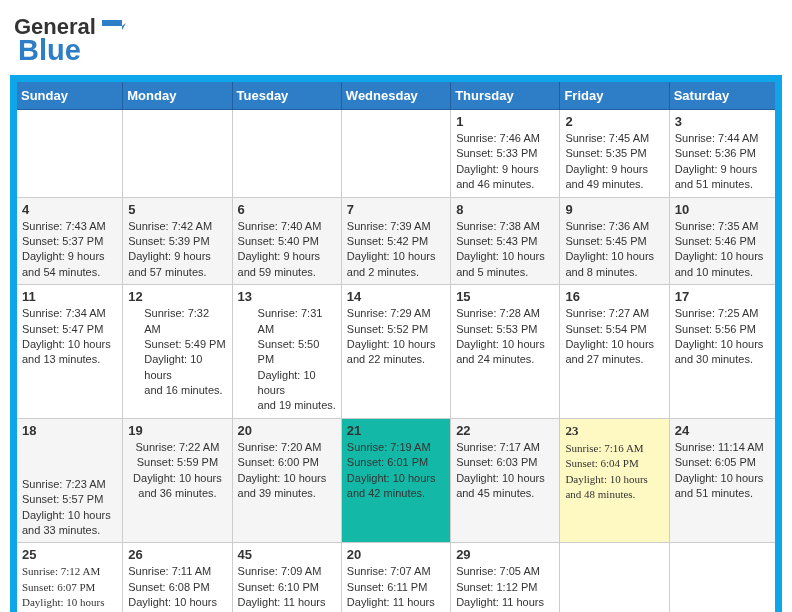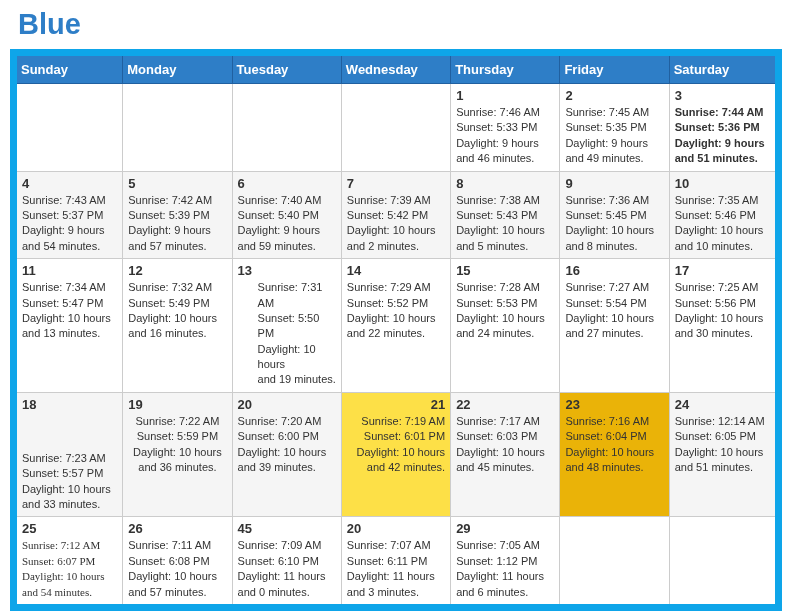--- a/index.html
+++ b/index.html
@@ -84,6 +84,12 @@
 
 <div class="header">
   <div class="logo">
+    <div style="display:flex; align-items:center;">
+      <span style="font-size:22px; font-weight:bold; color:#333;">General</span>
+      <svg width="28" height="22" viewBox="0 0 28 22" style="margin-left:2px;">
+        <polygon points="4,4 24,4 24,10 28,7 24,14 24,10 4,10" fill="#2e7ec7"></polygon>
+      </svg>
+    </div>
     <span style="font-size:29px; font-weight:bold; color:#2e7ec7; margin-top:-6px; margin-left:4px;">Blue</span>
   </div>
   <div class="title-block">

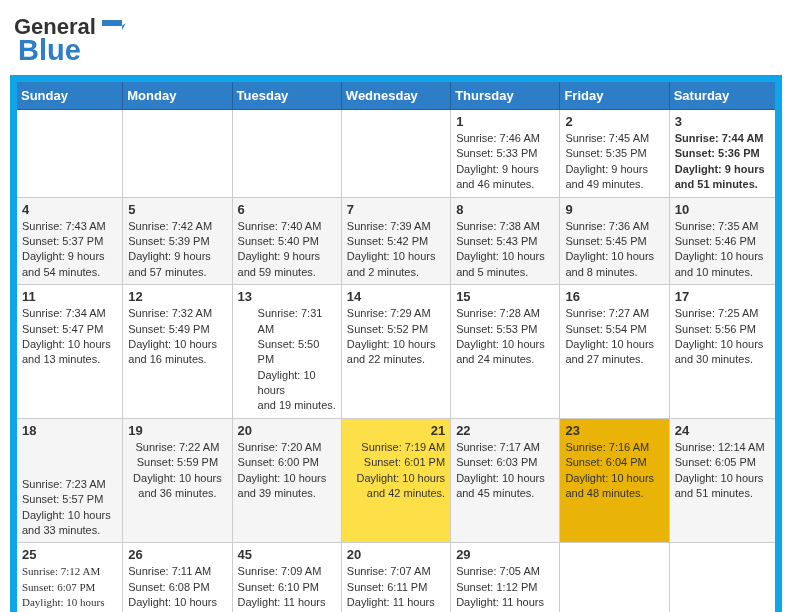--- a/index.html
+++ b/index.html
@@ -132,7 +132,7 @@
         </td>
         <td>
           <span class="day-number">3</span>
-          <div class="day-info" style="white-space: pre-line; font-weight: bold;">Sunrise: 7:44 AM
+          <div class="day-info" style="white-space: pre-line;">Sunrise: 7:44 AM
 Sunset: 5:36 PM
 Daylight: 9 hours
 and 51 minutes.</div>

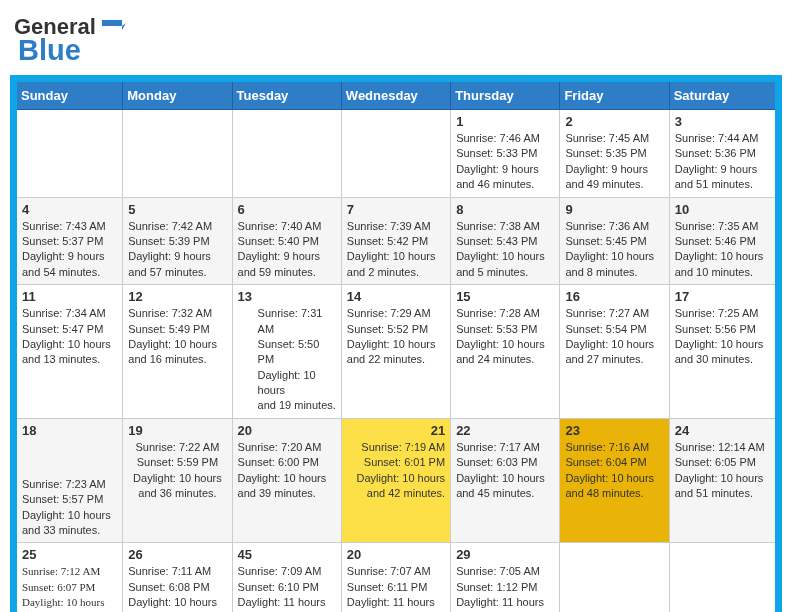--- a/index.html
+++ b/index.html
@@ -199,7 +199,7 @@
         </td>
         <td>
           <span class="day-number">12</span>
-          <div class="day-info" style="white-space: pre-line;">Sunrise: 7:32 AM
+          <div class="day-info" style="white-space: pre-line; margin-left: 16px;">Sunrise: 7:32 AM
 Sunset: 5:49 PM
 Daylight: 10 hours
 and 16 minutes.</div>

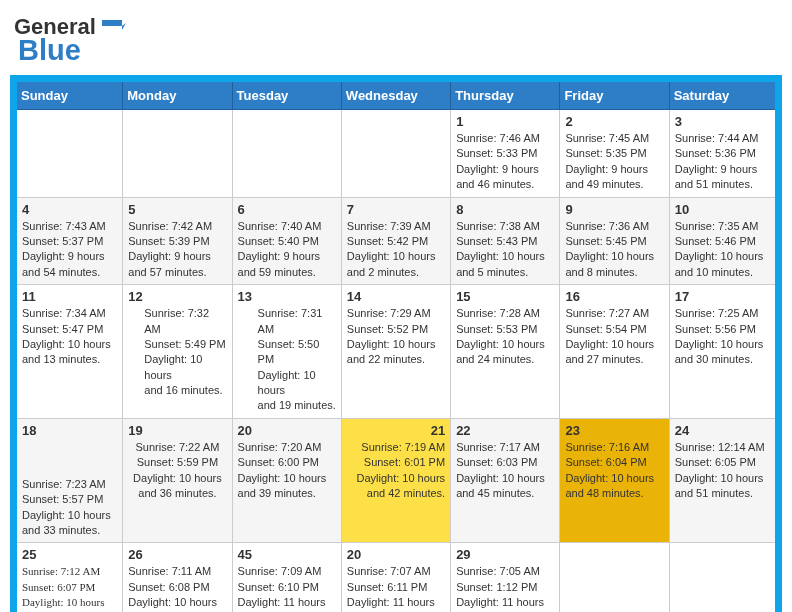--- a/index.html
+++ b/index.html
@@ -262,7 +262,7 @@
 Daylight: 10 hours
 and 39 minutes.</div>
         </td>
-        <td style="background: #fde047; text-align: right;">
+        <td style="background: #14b8a6;">
           <span class="day-number">21</span>
           <div class="day-info" style="white-space: pre-line;">Sunrise: 7:19 AM
 Sunset: 6:01 PM

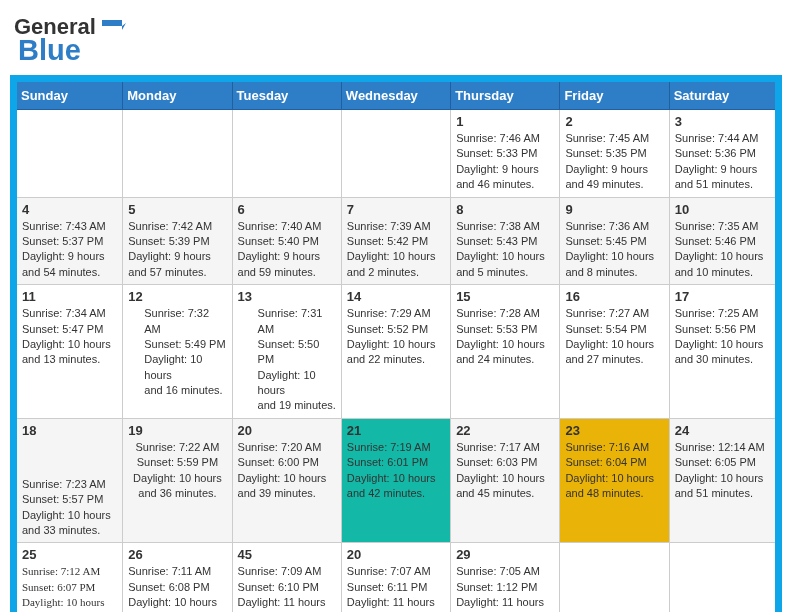--- a/index.html
+++ b/index.html
@@ -276,7 +276,7 @@
 Daylight: 10 hours
 and 45 minutes.</div>
         </td>
-        <td style="background: #eab308;">
+        <td style="background: #fef9c3; font-family: Liberation Serif, serif;">
           <span class="day-number">23</span>
           <div class="day-info" style="white-space: pre-line;">Sunrise: 7:16 AM
 Sunset: 6:04 PM

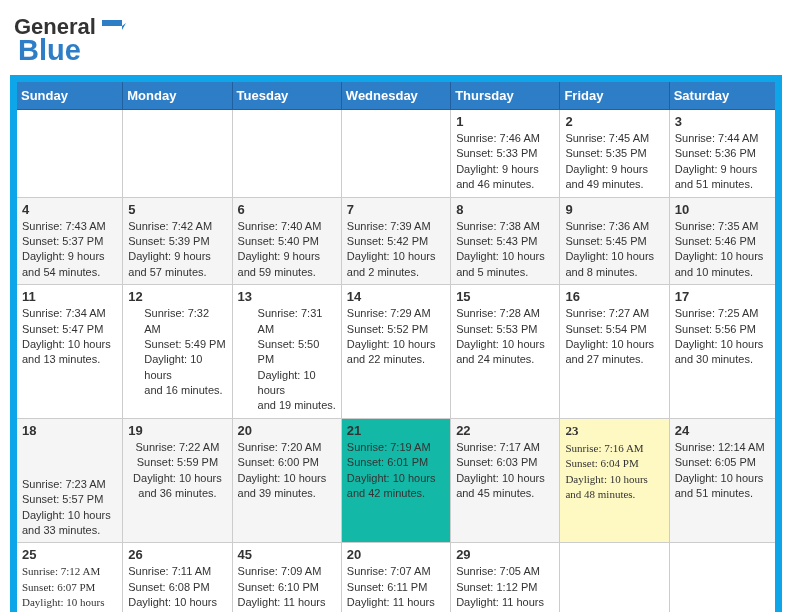--- a/index.html
+++ b/index.html
@@ -285,7 +285,7 @@
         </td>
         <td style="background: rgb(245, 245, 245);">
           <span class="day-number">24</span>
-          <div class="day-info" style="white-space: pre-line;">Sunrise: 12:14 AM
+          <div class="day-info" style="white-space: pre-line;">Sunrise: 11:14 AM
 Sunset: 6:05 PM
 Daylight: 10 hours
 and 51 minutes.</div>

